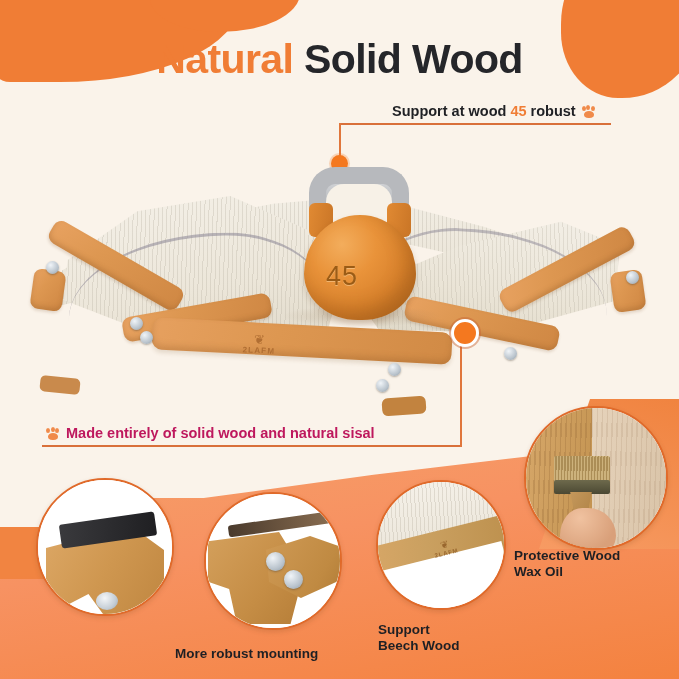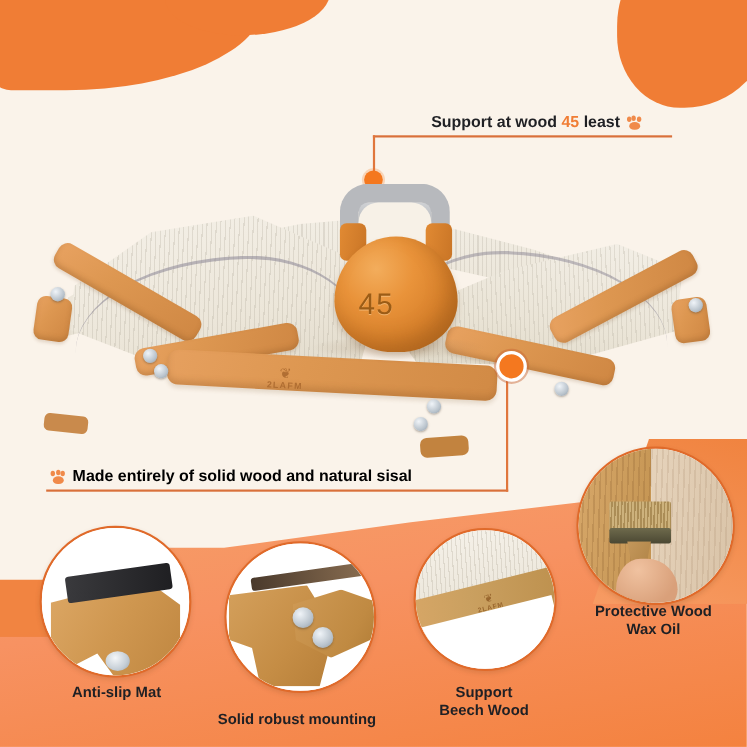--- a/index.html
+++ b/index.html
@@ -523,6 +523,10 @@
   <div class="bottom-orange-right"></div>
   <div class="cream-notch-l"></div>
 
+  <div class="headline">
+    <span class="hl-orange">Natural</span>
+    <span>Solid Wood</span>
+  </div>
 
   <div class="leader-top">
     <div class="lt-h"></div>

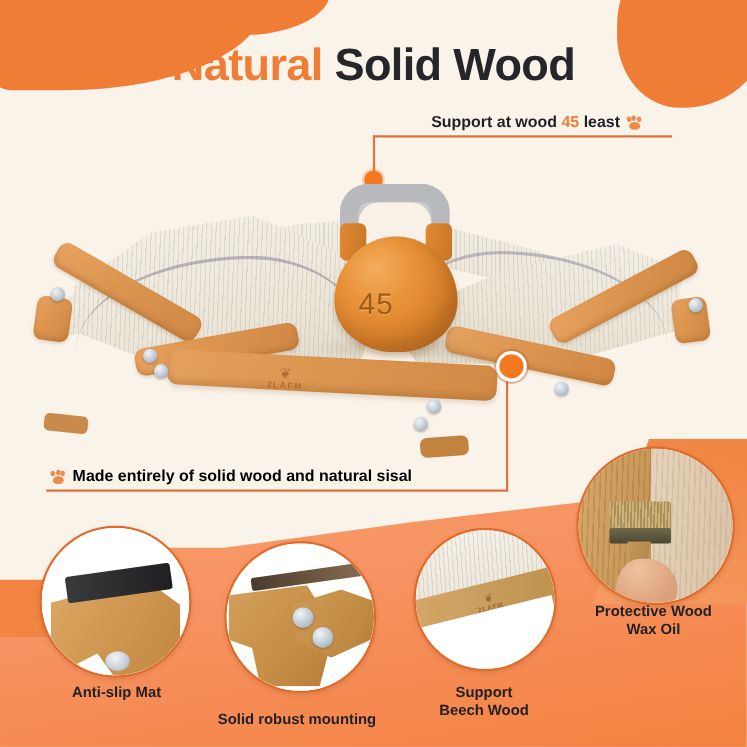--- a/index.html
+++ b/index.html
@@ -534,7 +534,7 @@
   </div>
   <div class="dot-kettle"></div>
   <div class="callout-top">
-    <div class="ct-text"><span>Support at wood </span><span class="ct-num">45</span><span> least</span></div>
+    <div class="ct-text"><span>Support at wood </span><span class="ct-num">45</span><span> robust</span></div>
     <div class="paw">
       <i class="p1"></i>
         <i class="p2"></i>

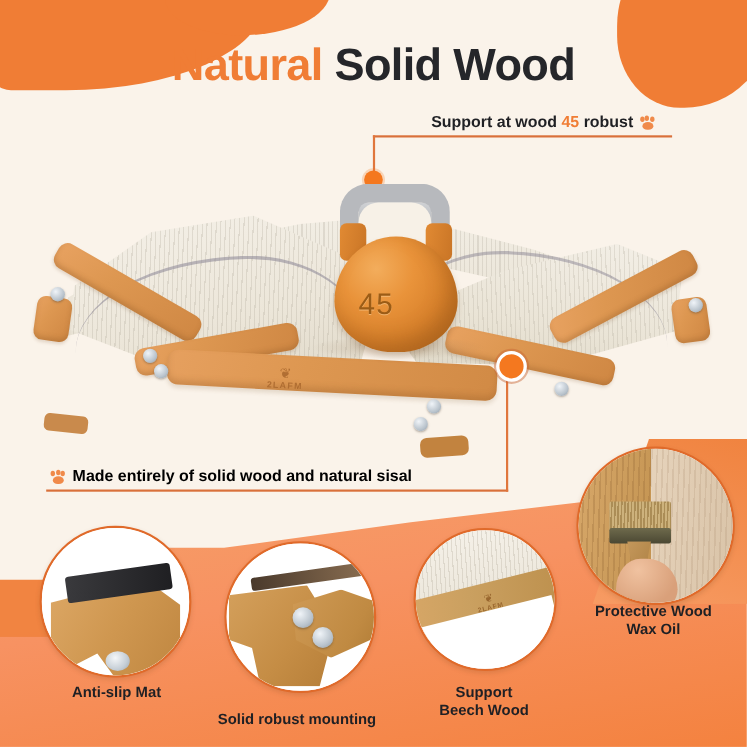--- a/index.html
+++ b/index.html
@@ -139,7 +139,7 @@
   .callout-mid .cm-text {
     font-size: 14.5px;
     font-weight: bold;
-    color: #000000;
+    color: #be185d;
     white-space: nowrap;
   }
   .leader-mid {

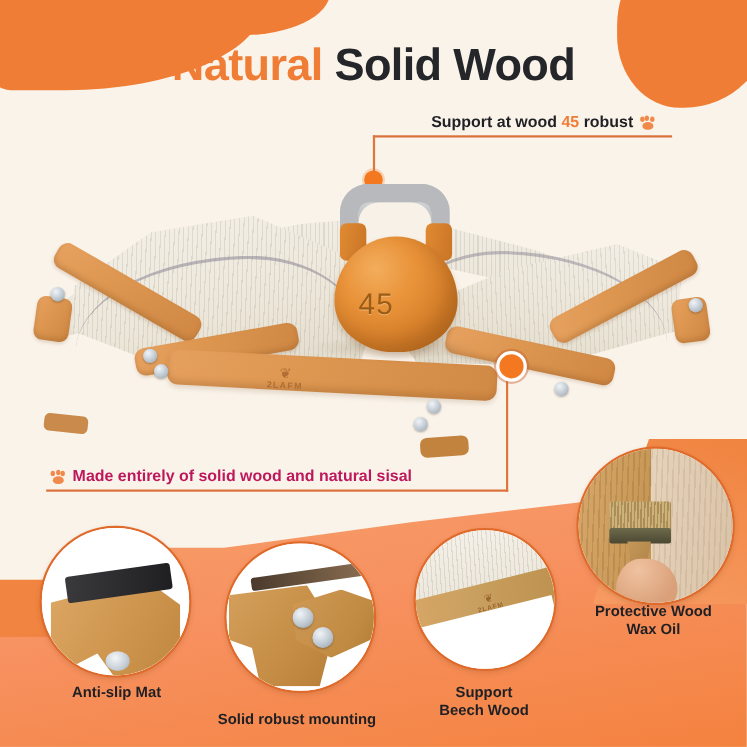--- a/index.html
+++ b/index.html
@@ -502,7 +502,7 @@
     font-weight: bold;
     color: #1f2024;
     line-height: 16px;
-    text-align: center;
+    text-align: left;
   }
   .lbl-antislip { left: 36px;  top: 622px; width: 140px; }
   .lbl-mount    { left: 175px; top: 646px; width: 190px; }

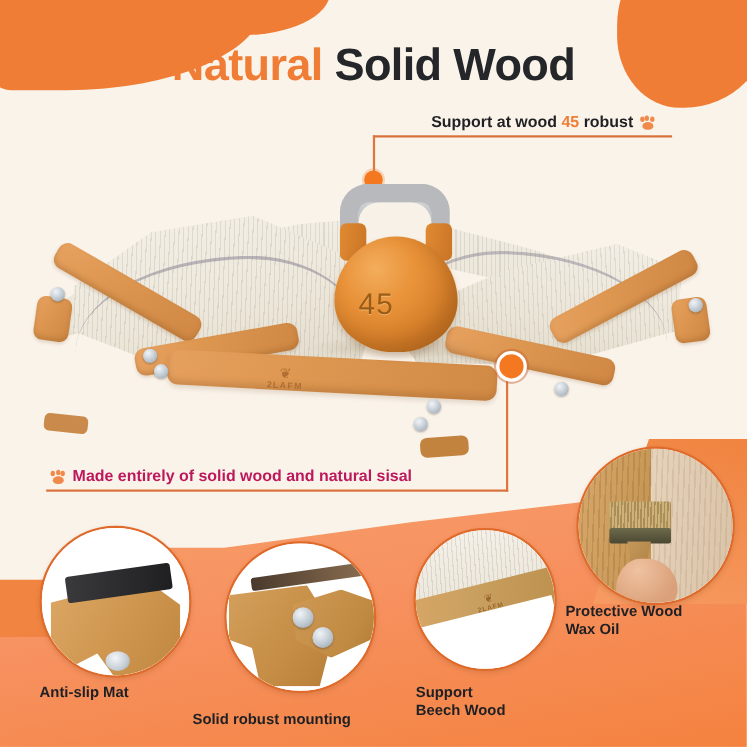--- a/index.html
+++ b/index.html
@@ -643,7 +643,6 @@
     </div>
   </div>
 
-  <div class="blabel lbl-antislip">Anti-slip Mat</div>
   <div class="blabel lbl-mount">Solid robust mounting</div>
   <div class="blabel lbl-beech" style="white-space:pre-line;">Support
 Beech Wood</div>

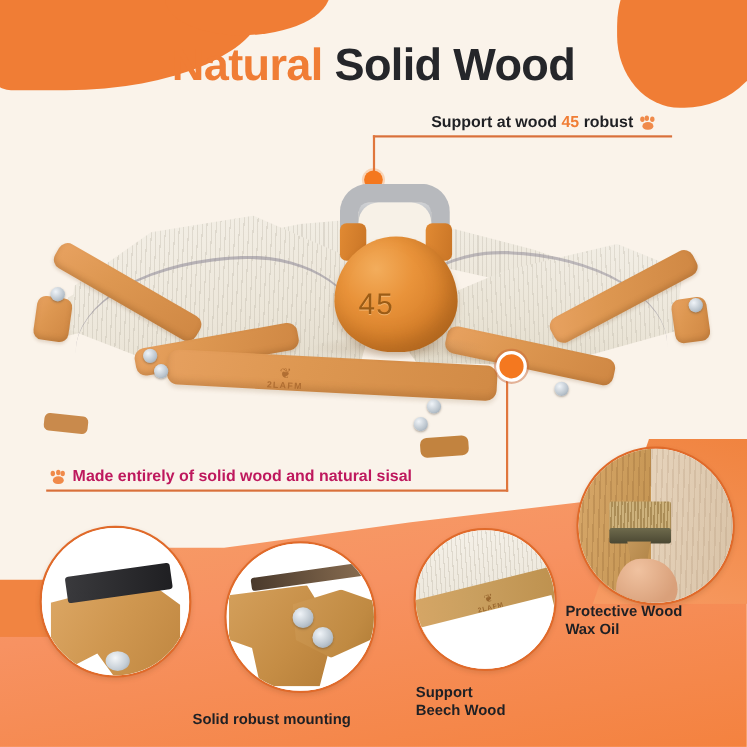--- a/index.html
+++ b/index.html
@@ -643,7 +643,7 @@
     </div>
   </div>
 
-  <div class="blabel lbl-mount">Solid robust mounting</div>
+  <div class="blabel lbl-mount">More robust mounting</div>
   <div class="blabel lbl-beech" style="white-space:pre-line;">Support
 Beech Wood</div>
   <div class="blabel lbl-wax" style="white-space:pre-line;">Protective Wood

